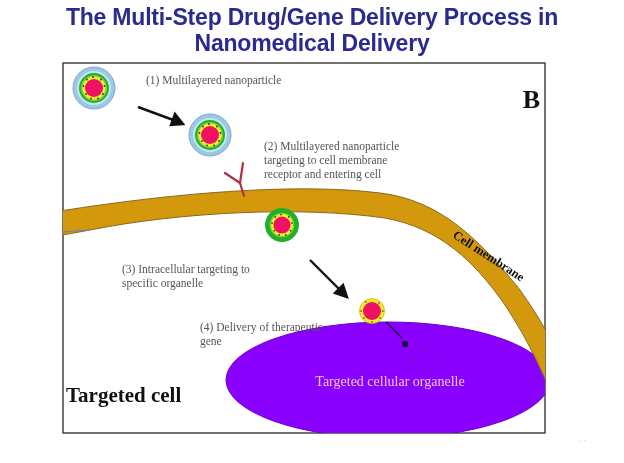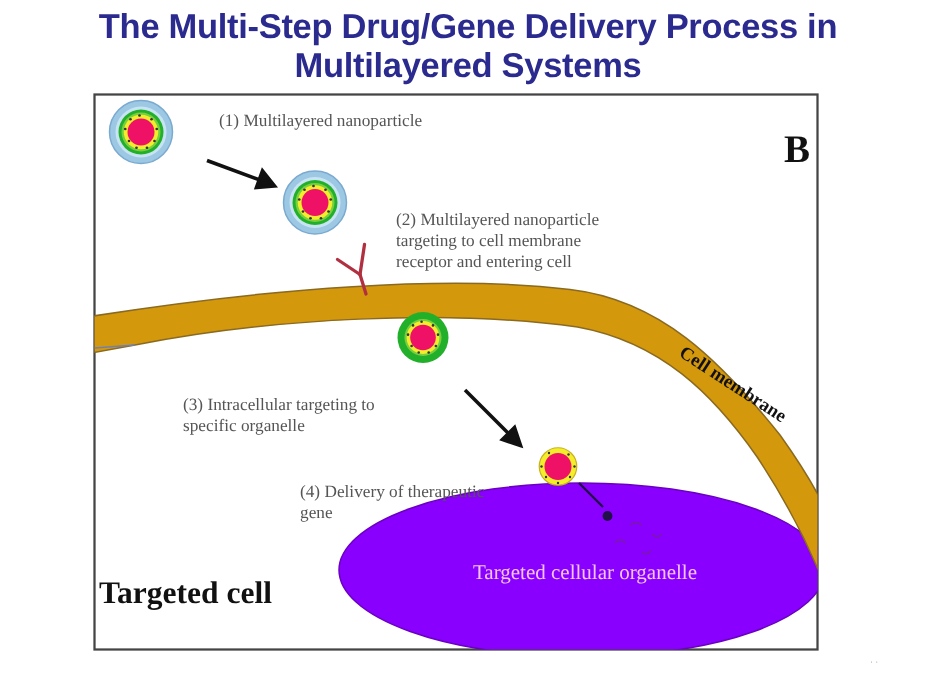--- a/index.html
+++ b/index.html
@@ -19,7 +19,7 @@
 
 <div class="title">
   <div>The Multi-Step Drug/Gene Delivery Process in</div>
-  <div>Multilayered Systems</div>
+  <div>Nanomedical Delivery</div>
 </div>
 
 <svg class="diagram" width="624" height="463" viewBox="0 0 624 463">

